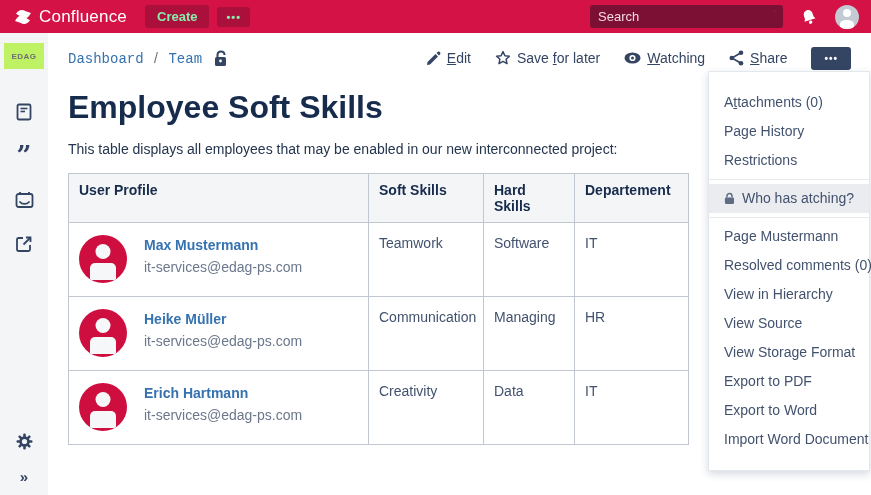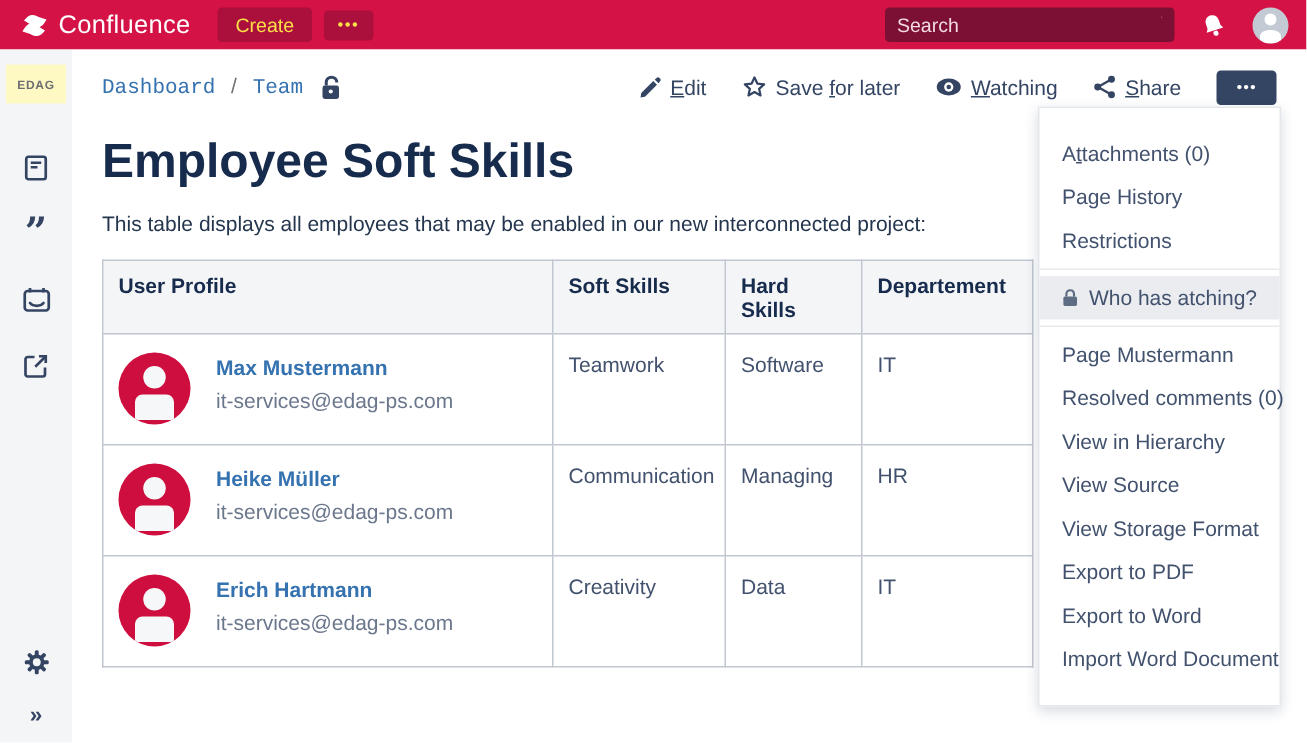--- a/index.html
+++ b/index.html
@@ -18,9 +18,9 @@
   .brand { display: flex; align-items: center; gap: 7px; margin-right: 18px; }
   .brand-name { font-size: 17px; font-weight: 400; color: #fff; letter-spacing: .2px; }
   .tb-btn {
-    background: #AB0F3C; color: #fde047; border: none; border-radius: 3px;
+    background: #AB0F3C; color: #86efac; border: none; border-radius: 3px;
     font-family: "Liberation Sans", sans-serif;
-    font-size: 13px; font-weight: normal; padding: 4px 12px; margin-right: 8px; cursor: pointer;
+    font-size: 13px; font-weight: bold; padding: 4px 12px; margin-right: 8px; cursor: pointer;
   }
   .tb-btn.dots { font-size: 11px; letter-spacing: 1px; padding: 4px 9px; }
   .tb-spacer { flex: 1; }

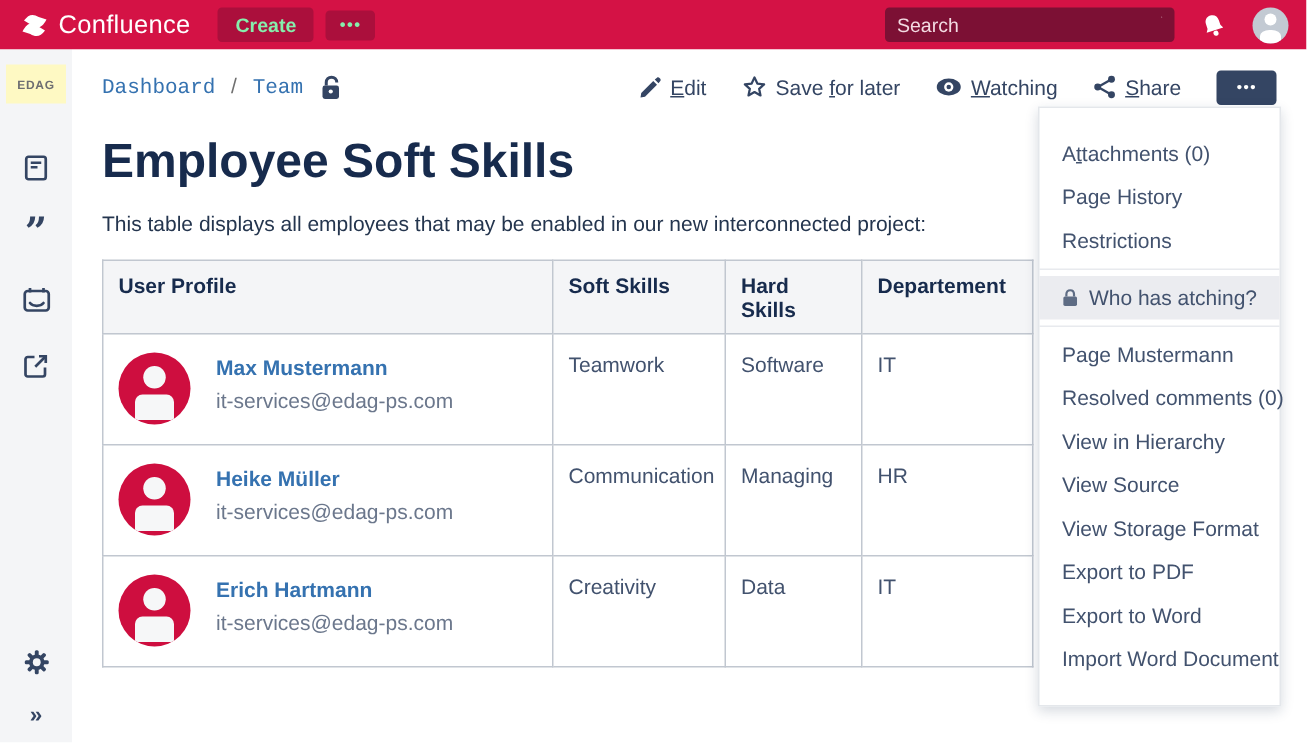--- a/index.html
+++ b/index.html
@@ -49,7 +49,7 @@
     align-items: center; padding: 10px 0 10px 0; flex-shrink: 0;
   }
   .edag-logo {
-    background: #fef9c3; width: 40px; height: 26px; display: flex; align-items: center;
+    background: #bef264; width: 40px; height: 26px; display: flex; align-items: center;
     justify-content: center; font-size: 8px; font-weight: bold; color: #6d6e71;
     letter-spacing: .5px; margin-bottom: 34px;
   }

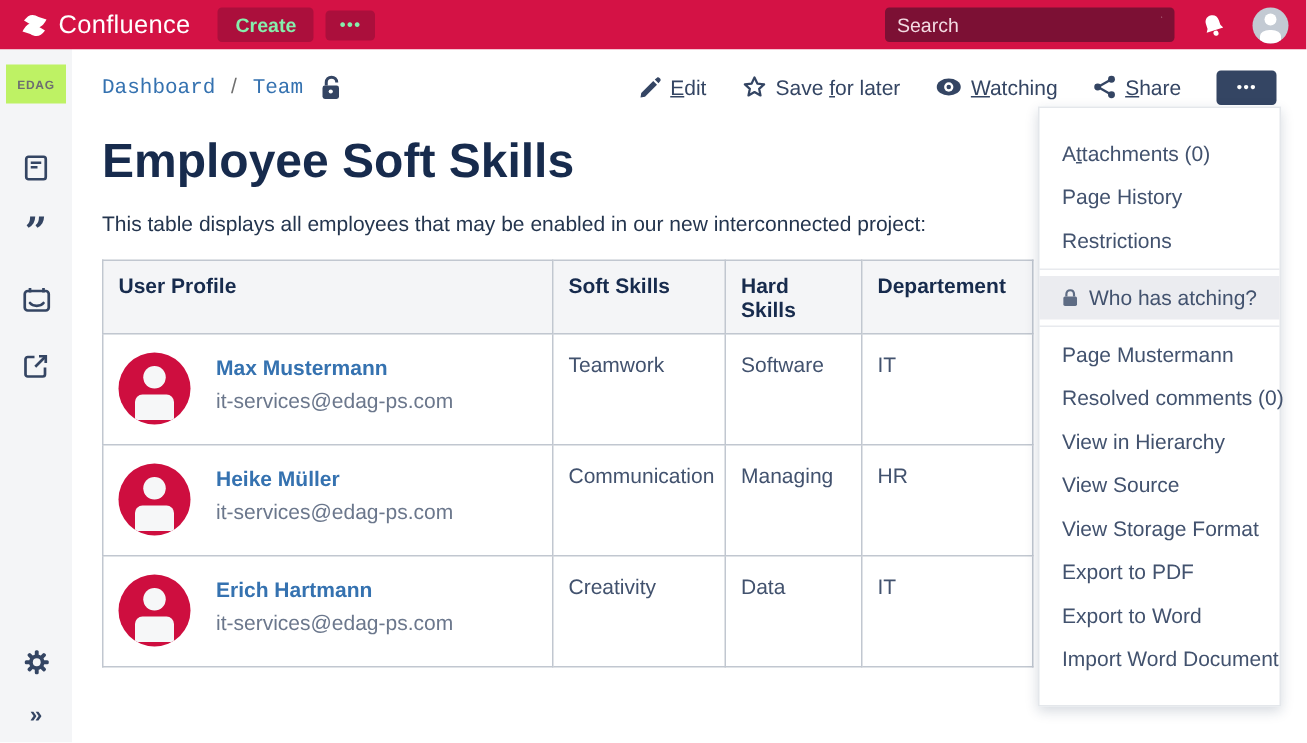--- a/index.html
+++ b/index.html
@@ -90,7 +90,7 @@
   .p-email { color: #6B778C; font-size: 14px; margin-top: 6px; display: block; }
   
   .menu {
-    position: absolute; top: 71px; right: 17px; width: 162px; background: #fff;
+    position: absolute; top: 71px; right: 1px; width: 162px; background: #fff;
     border: 1px solid #E4E7EB; box-shadow: 0 3px 8px rgba(23,43,77,.18);
     padding: 16px 0; z-index: 20;
   }

